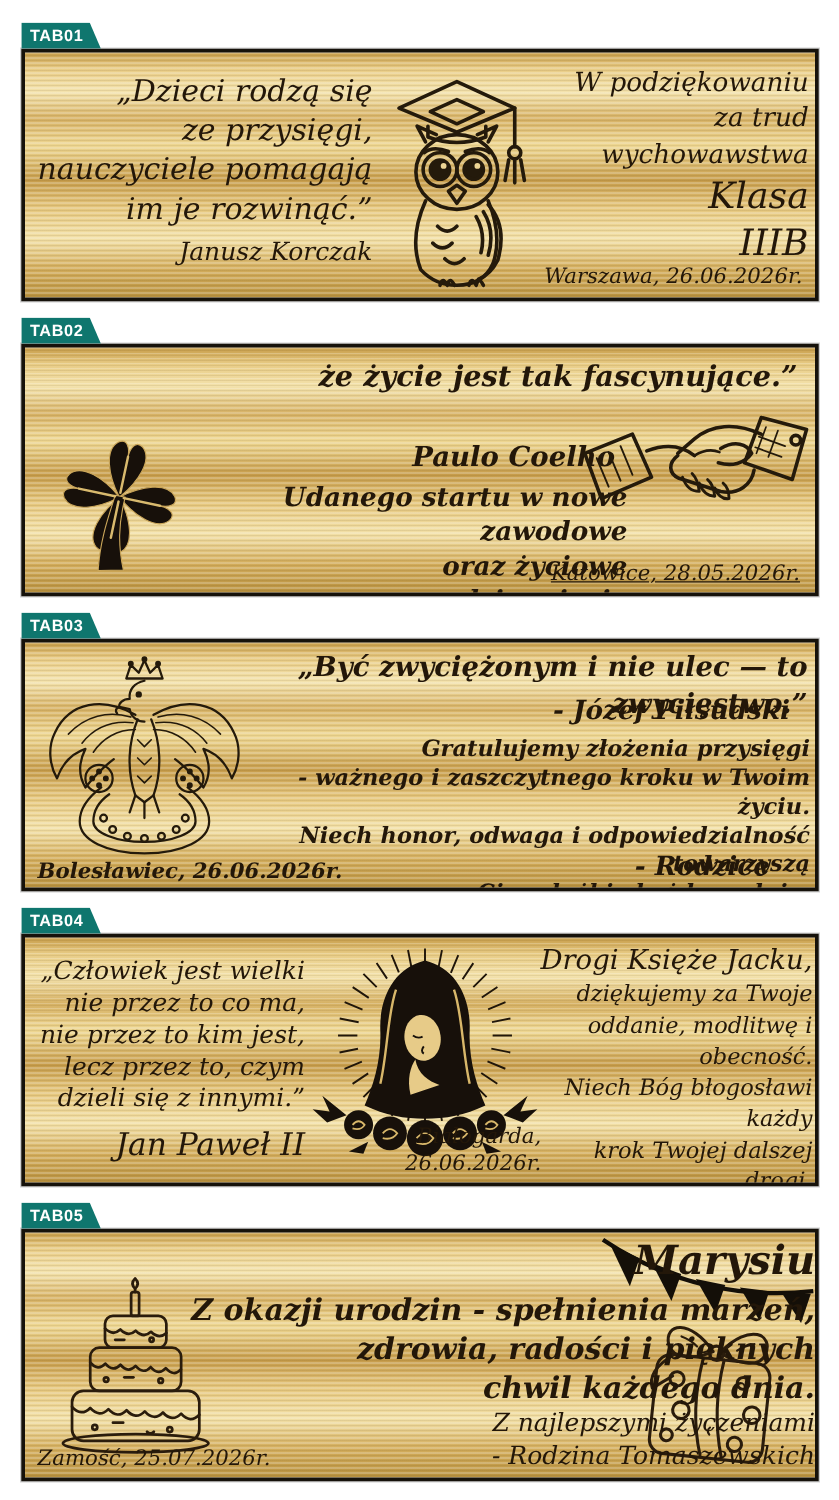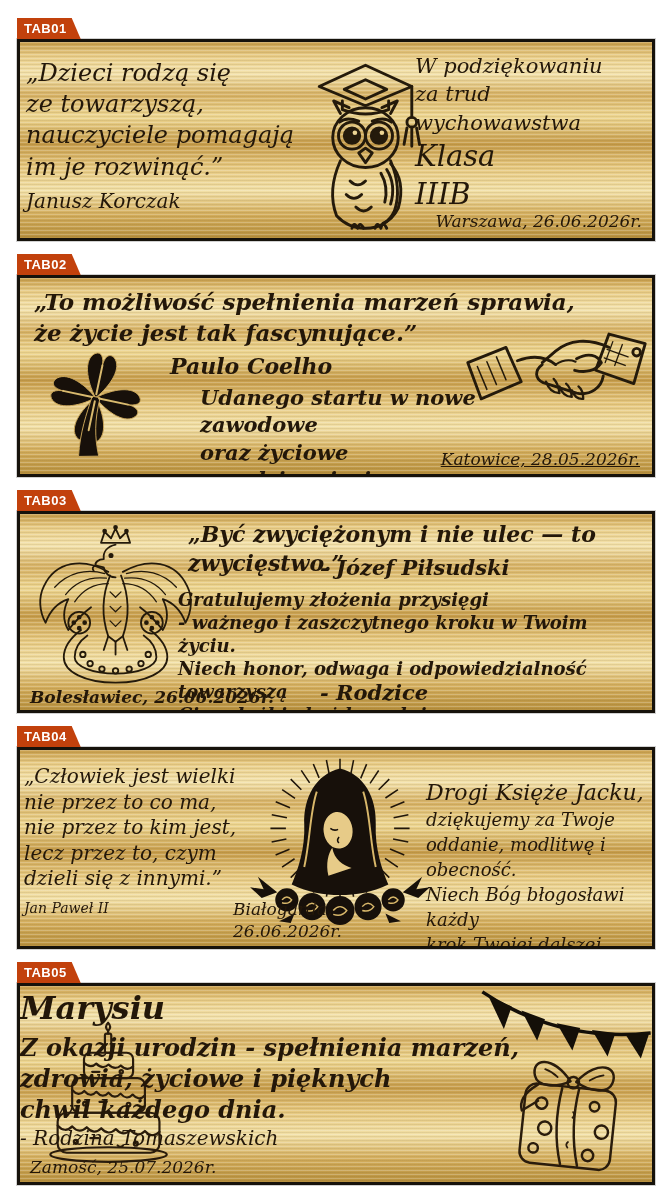--- a/index.html
+++ b/index.html
@@ -6,7 +6,7 @@
     font-family:"DejaVu Serif", serif;}
   .sheet{padding:18px 16px 0 17px;}
   .unit{margin-bottom:13px;}
-  .tab{display:inline-block;background:#c2410c;color:#fff;
+  .tab{display:inline-block;background:#0f766e;color:#fff;
     font-family:"Liberation Sans", sans-serif;font-weight:bold;font-size:13px;
     letter-spacing:.5px;padding:3px 14px 3px 7px;position:relative;z-index:2;
     clip-path:polygon(0 0,calc(100% - 9px) 0,100% 100%,0 100%);vertical-align:bottom;}

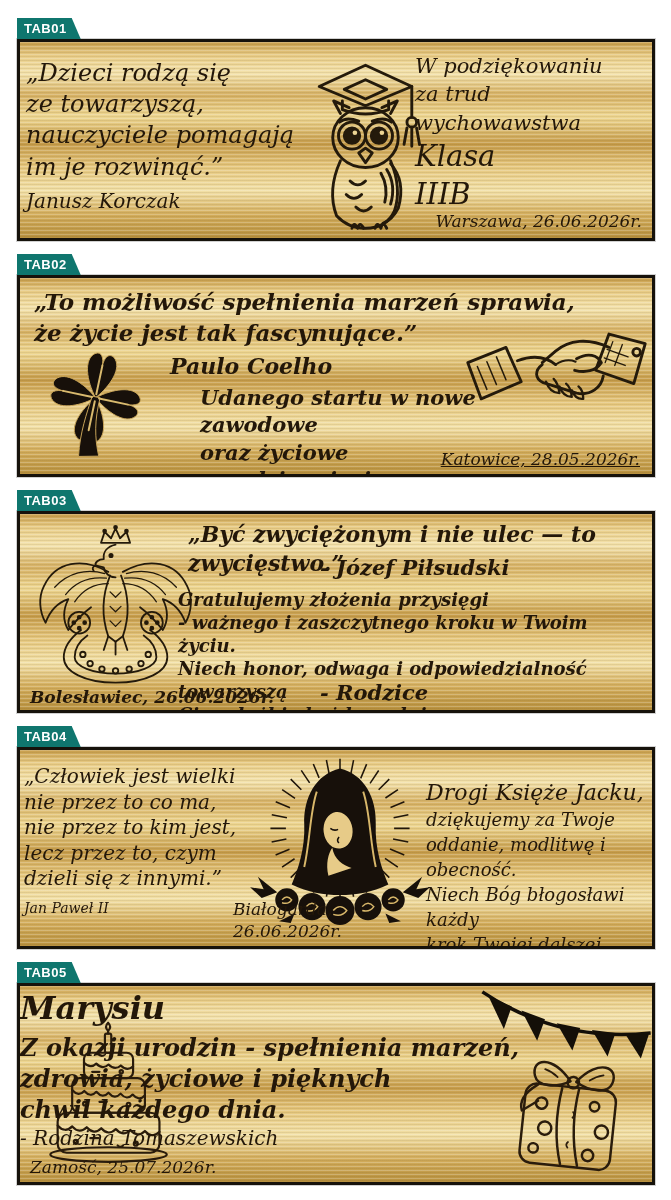--- a/index.html
+++ b/index.html
@@ -16,7 +16,7 @@
       repeating-linear-gradient(180deg, rgba(255,255,255,.22) 0 1px, rgba(0,0,0,0) 1px 2px, rgba(96,66,14,.10) 2px 3px, rgba(0,0,0,0) 3px 4px),
       linear-gradient(180deg,#c79d49 0%,#e9cd87 7%,#f3e2ac 16%,#d6b164 27%,#eed792 38%,#c69c4a 52%,#e6c87f 64%,#f2e0a7 76%,#d3ad5c 88%,#b8913f 100%);}
   .abs{position:absolute;z-index:1;}
-  .txt{text-align:left;font-style:italic;line-height:1.3;}
+  .txt{text-align:right;font-style:italic;line-height:1.3;}
   .script{font-weight:bold;}
   .sm{font-size:17px;}
   svg{display:block;}

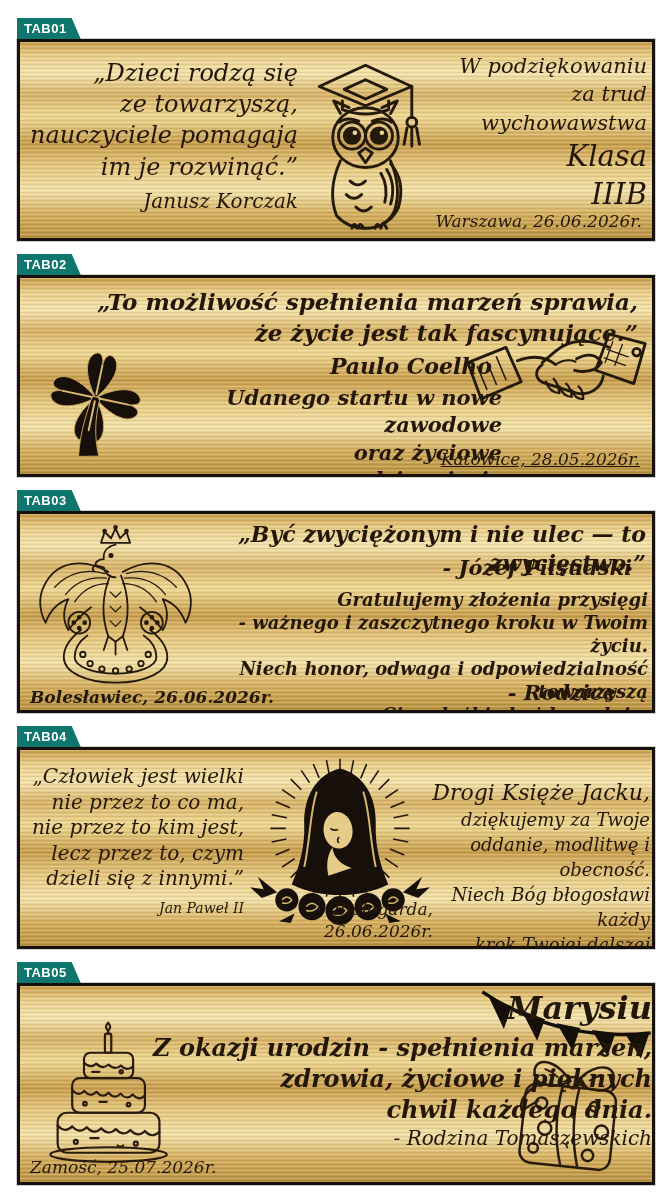--- a/index.html
+++ b/index.html
@@ -31,7 +31,7 @@
     <div class="plaque">
       <div class="abs txt" style="left:6px;top:16px;width:272px;font-size:24px;">
         <div>„Dzieci rodzą się</div>
-        <div>ze towarzyszą,</div>
+        <div>ze przysięgi,</div>
         <div>nauczyciele pomagają</div>
         <div>im je rozwinąć.”</div>
         <div style="font-size:20px;margin-top:5px;">Janusz Korczak</div>

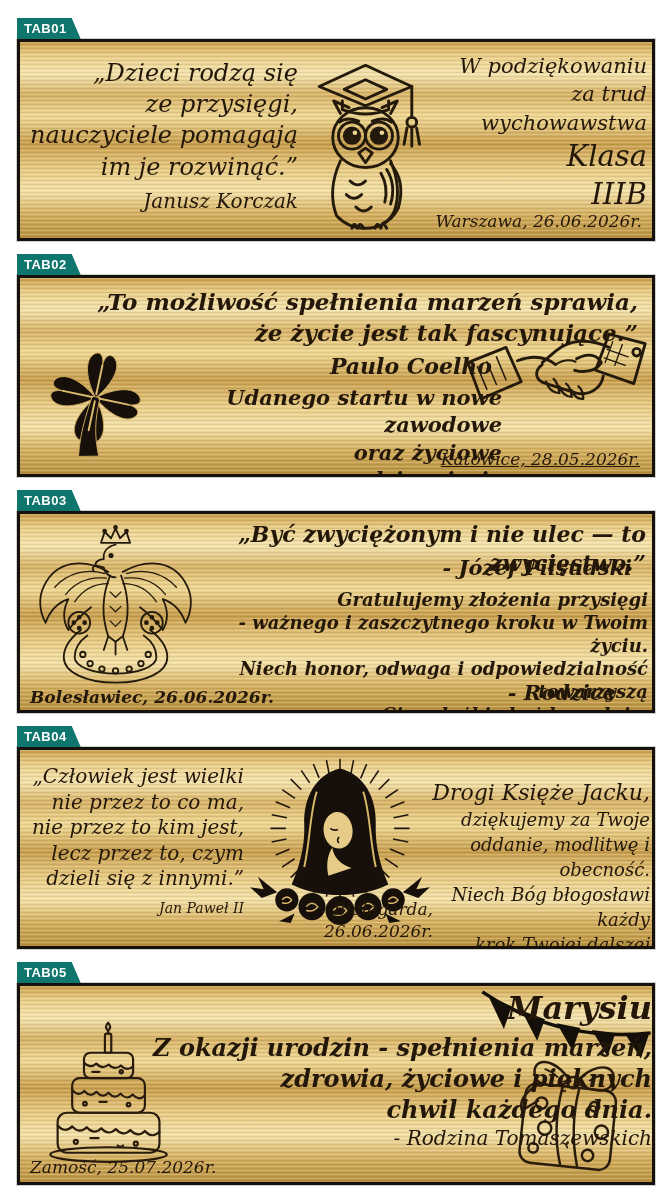--- a/index.html
+++ b/index.html
@@ -78,7 +78,6 @@
     <div class="tab">TAB02</div>
     <div class="plaque">
       <div class="abs txt script" style="left:14px;right:14px;top:8px;font-size:23px;line-height:1.35;">
-        <div>„To możliwość spełnienia marzeń sprawia,</div>
         <div>że życie jest tak fascynujące.”</div>
       </div>
       <div class="abs txt script" style="left:150px;right:160px;top:74px;font-size:22px;">Paulo Coelho</div>

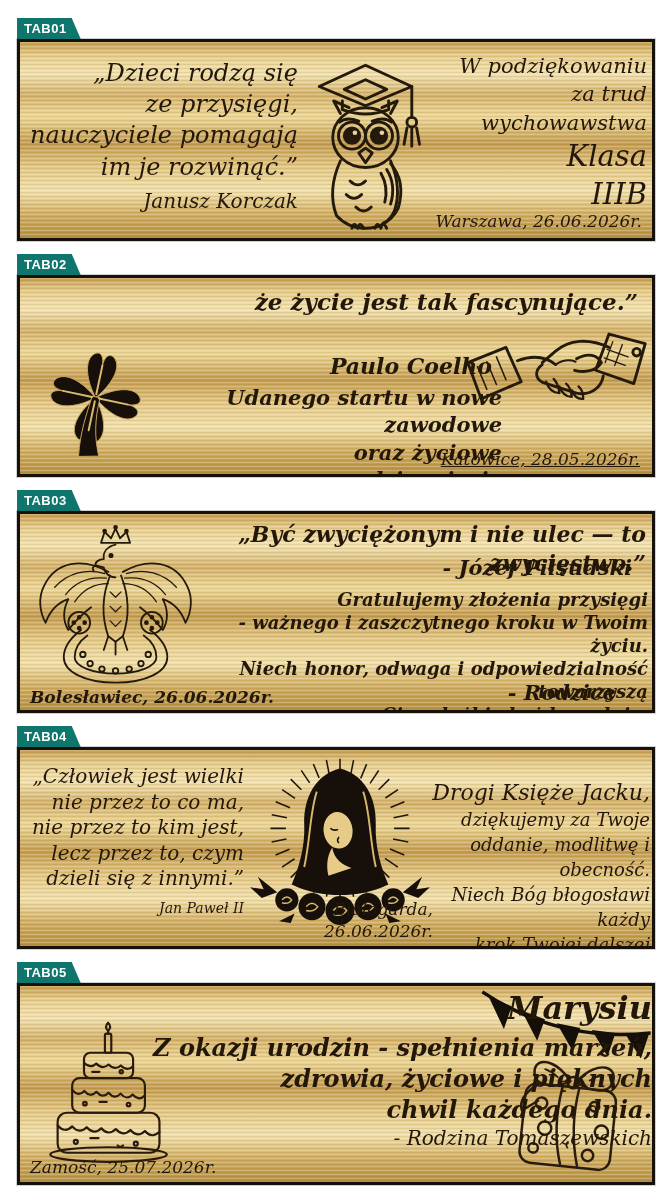--- a/index.html
+++ b/index.html
@@ -227,7 +227,7 @@
           </g>
         </svg>
       </div>
-      <div class="abs txt" style="left:406px;right:2px;top:28px;font-size:18px;line-height:1.38;">
+      <div class="abs txt" style="left:406px;right:2px;top:4px;font-size:18px;line-height:1.38;">
         <div style="font-size:22px;">Drogi Księże Jacku,</div>
         <div>dziękujemy za Twoje</div>
         <div>oddanie, modlitwę i obecność.</div>

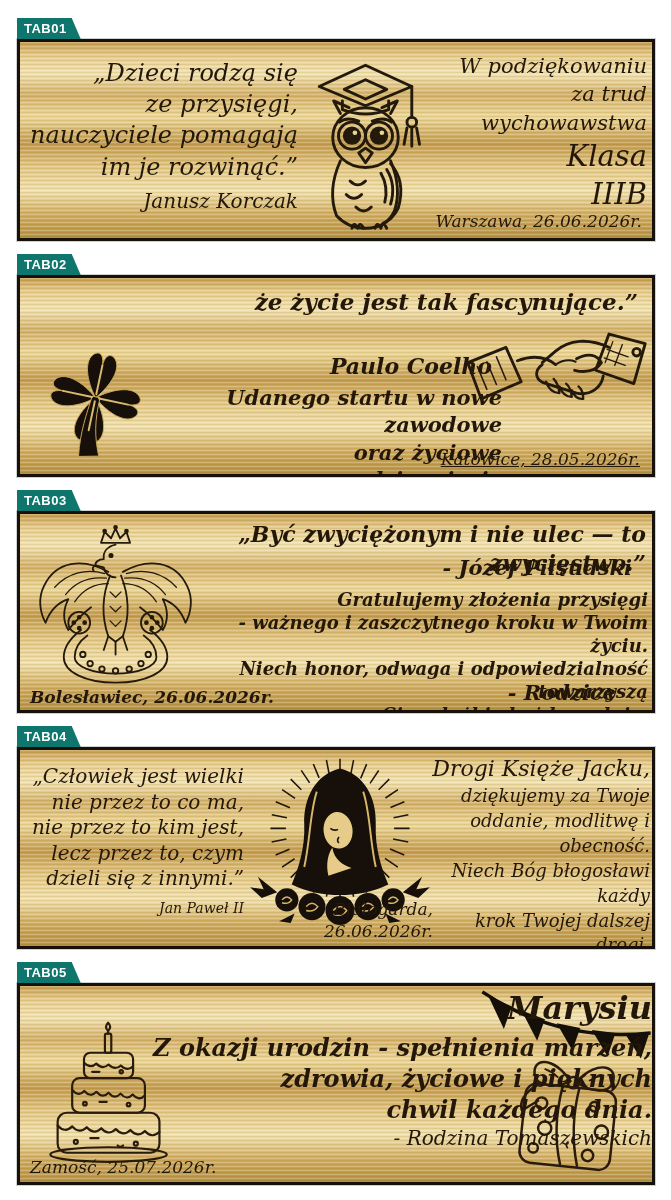--- a/index.html
+++ b/index.html
@@ -190,7 +190,7 @@
         <div>nie przez to kim jest,</div>
         <div>lecz przez to, czym</div>
         <div>dzieli się z innymi.”</div>
-        <div style="font-size:14px;margin-top:8px;">Jan Paweł II</div>
+        <div style="font-size:25px;margin-top:8px;">Jan Paweł II</div>
       </div>
       <div class="abs" style="left:228px;top:3px;">
         <svg width="184" height="172" viewBox="0 0 190 178">

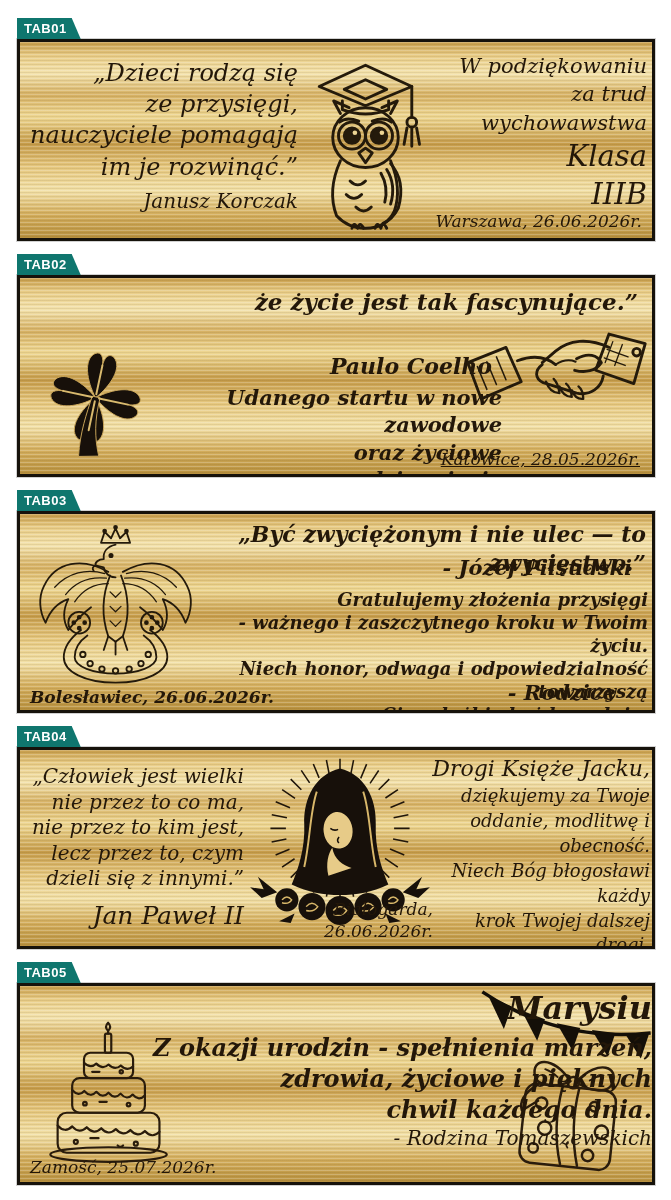--- a/index.html
+++ b/index.html
@@ -245,7 +245,7 @@
       <div class="abs txt script" style="left:0;right:0;top:2px;font-size:32px;z-index:2;">Marysiu</div>
       <div class="abs txt script" style="left:0;right:0;top:46px;font-size:24px;line-height:1.3;z-index:2;">
         <div>Z okazji urodzin - spełnienia marzeń,</div>
-        <div>zdrowia, życiowe i pięknych</div>
+        <div>zdrowia, radości i pięknych</div>
         <div>chwil każdego dnia.</div>
       </div>
       <div class="abs txt" style="left:0;right:0;top:140px;font-size:20px;line-height:1.28;z-index:2;">

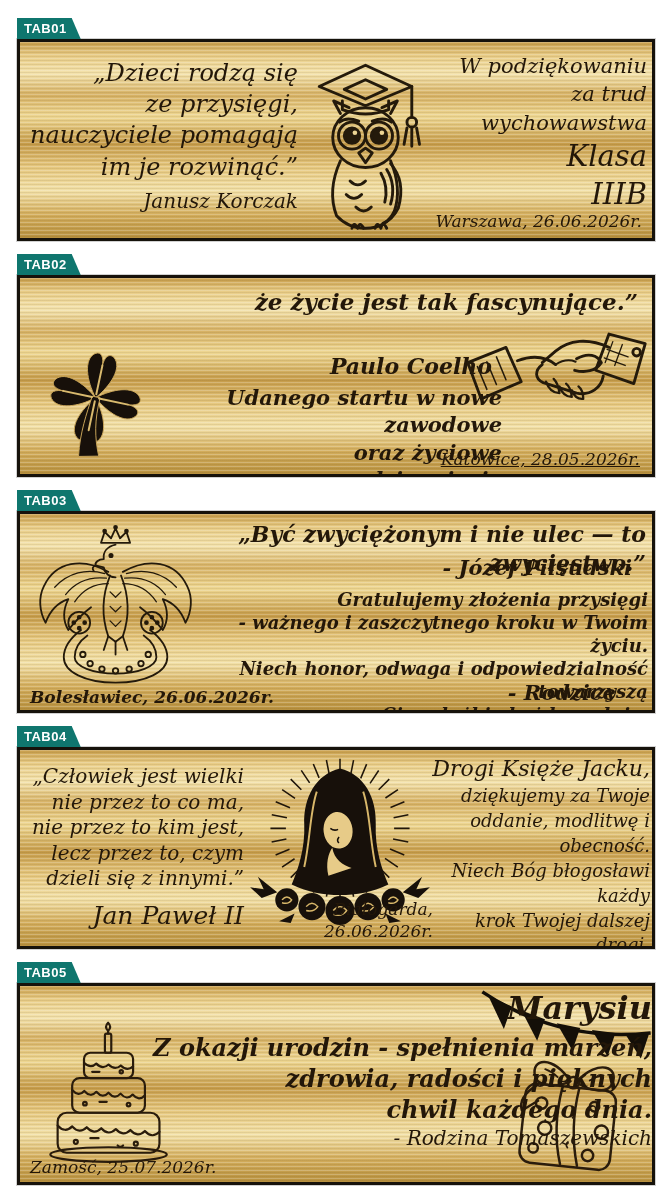--- a/index.html
+++ b/index.html
@@ -249,6 +249,7 @@
         <div>chwil każdego dnia.</div>
       </div>
       <div class="abs txt" style="left:0;right:0;top:140px;font-size:20px;line-height:1.28;z-index:2;">
+        <div>Z najlepszymi życzeniami</div>
         <div>- Rodzina Tomaszewskich</div>
       </div>
       <div class="abs" style="left:14px;top:34px;">

